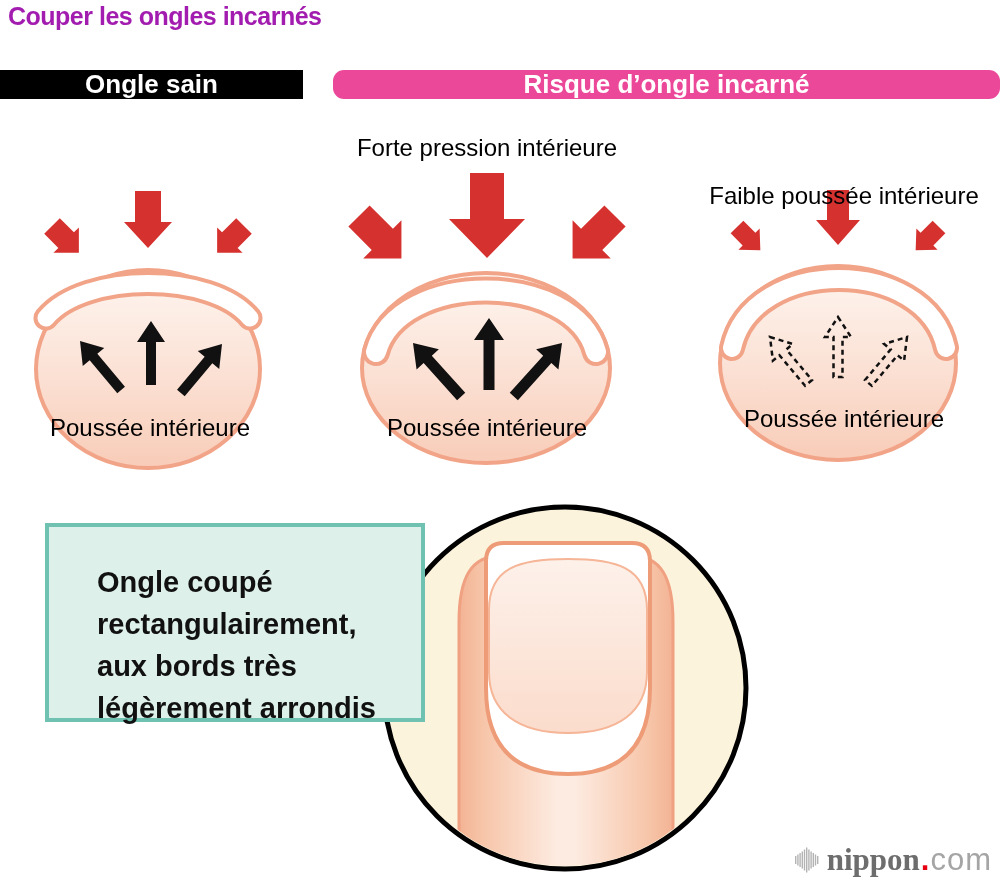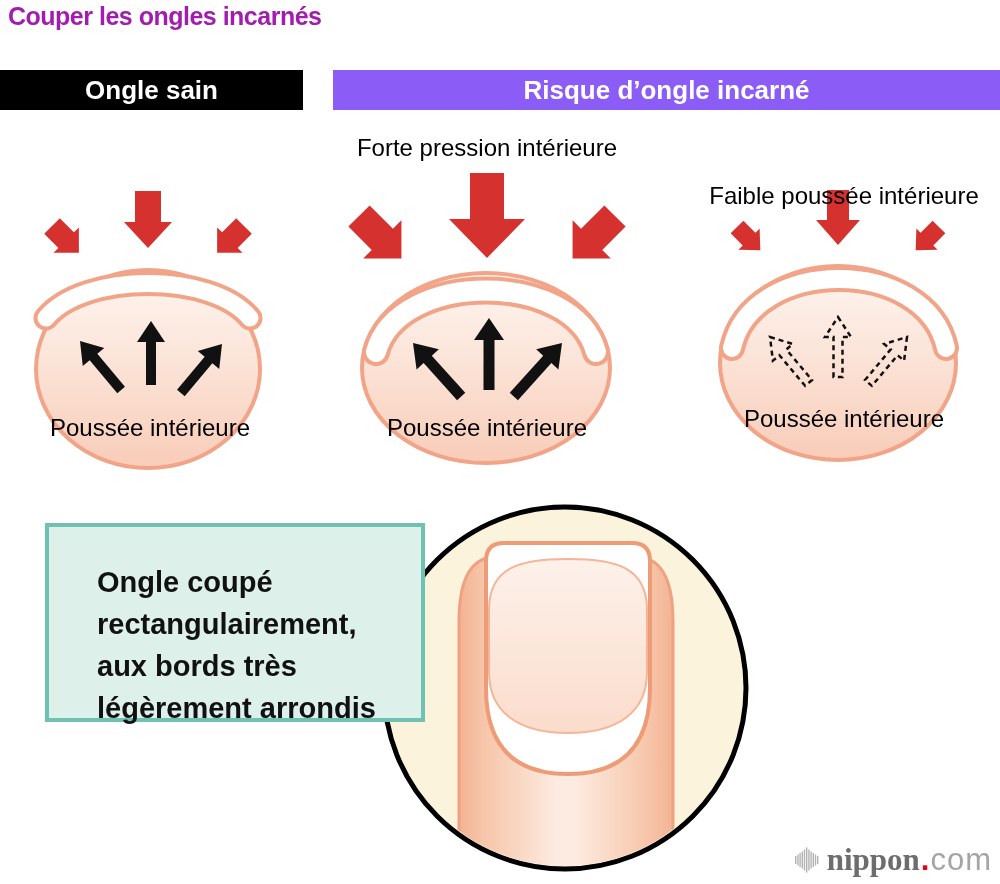--- a/index.html
+++ b/index.html
@@ -21,7 +21,7 @@
   }
   .bar{
     position:absolute;
-    top:70px; height:40px;
+    top:70px; height:29px;
     display:flex; align-items:center; justify-content:center;
     color:#fff; font-weight:bold; font-size:26px;
     white-space:nowrap;

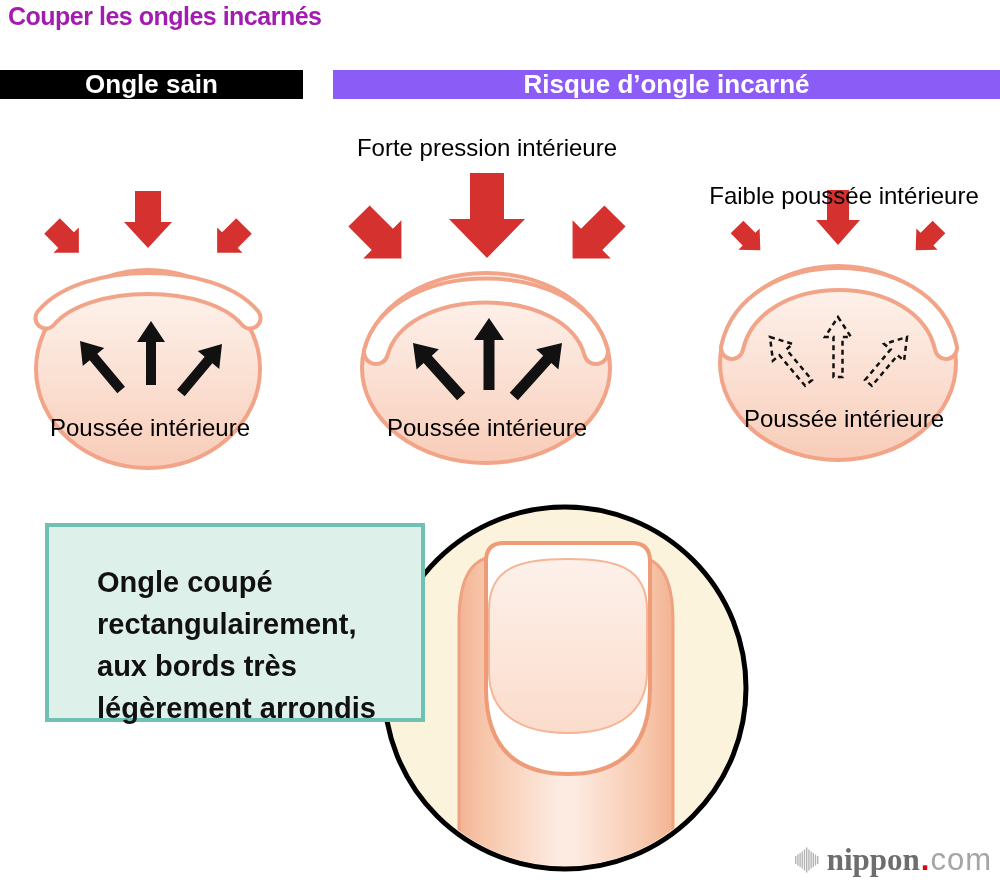--- a/index.html
+++ b/index.html
@@ -27,7 +27,7 @@
     white-space:nowrap;
   }
   .bar-black{ left:0; width:303px; background:#000000; }
-  .bar-mauve{ left:333px; width:667px; background:#8b5cf6; }
+  .bar-mauve{ left:333px; width:667px; background:#ec4899;border-radius:11px; }
 
   .plabel{
     position:absolute;

